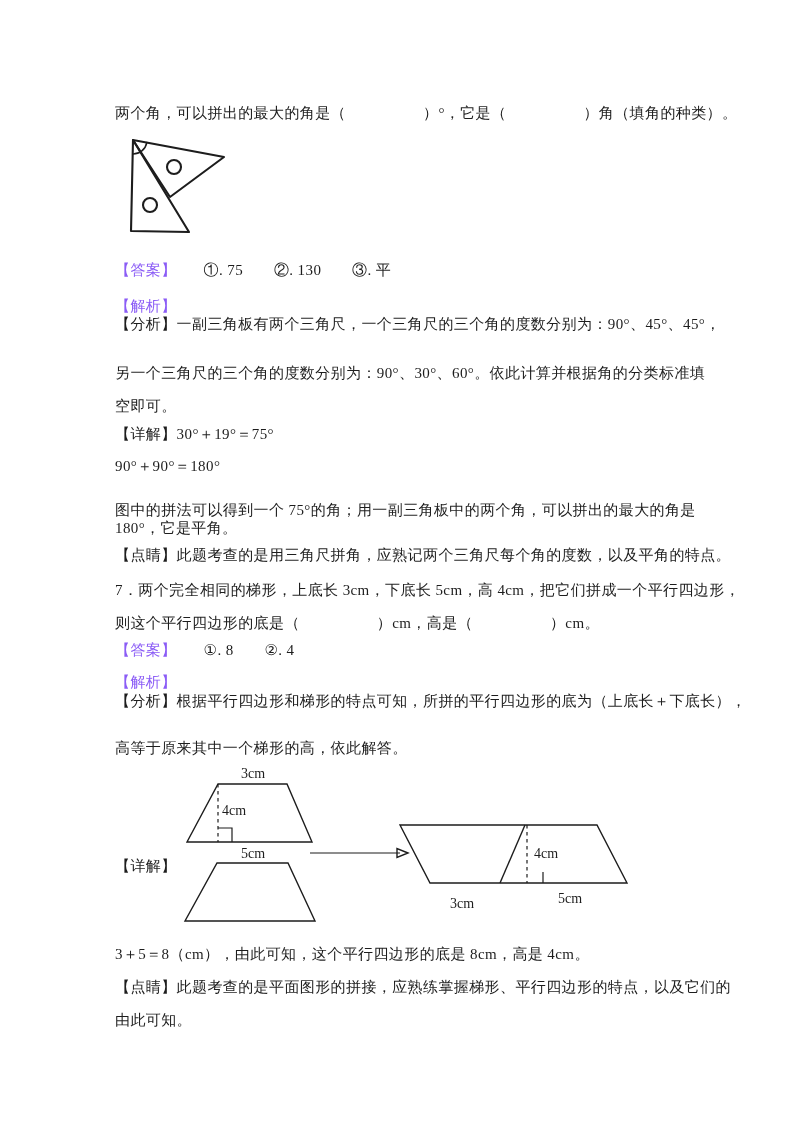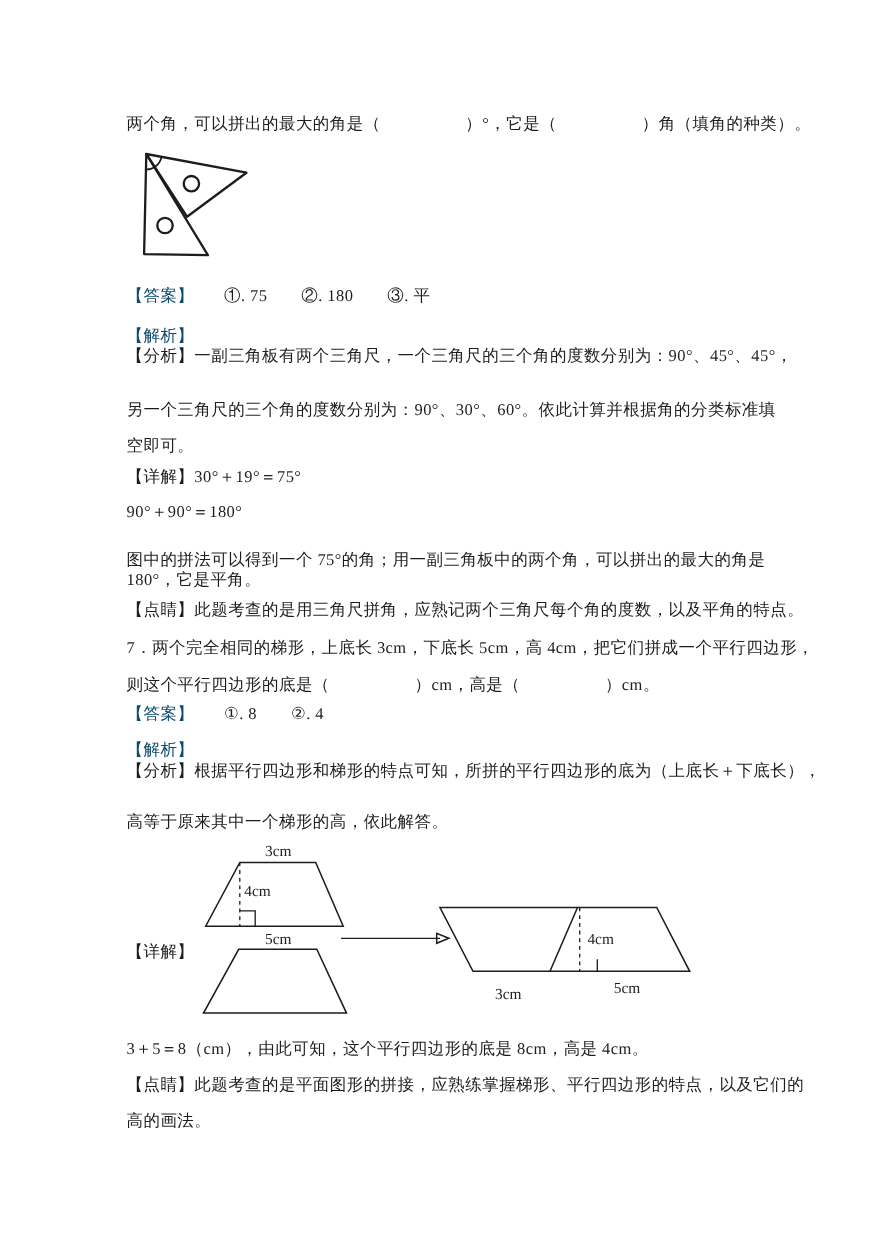--- a/index.html
+++ b/index.html
@@ -20,7 +20,7 @@
     letter-spacing:0.4px;
     text-align:right;
   }
-  .blue { color:#0c4a6e; }
+  .blue { color:#8b5cf6; }
   .lbl-gap { margin-right:27px; }
   .fig { position:absolute; }
   .fig path, .fig polygon, .fig polyline, .fig line, .fig circle {

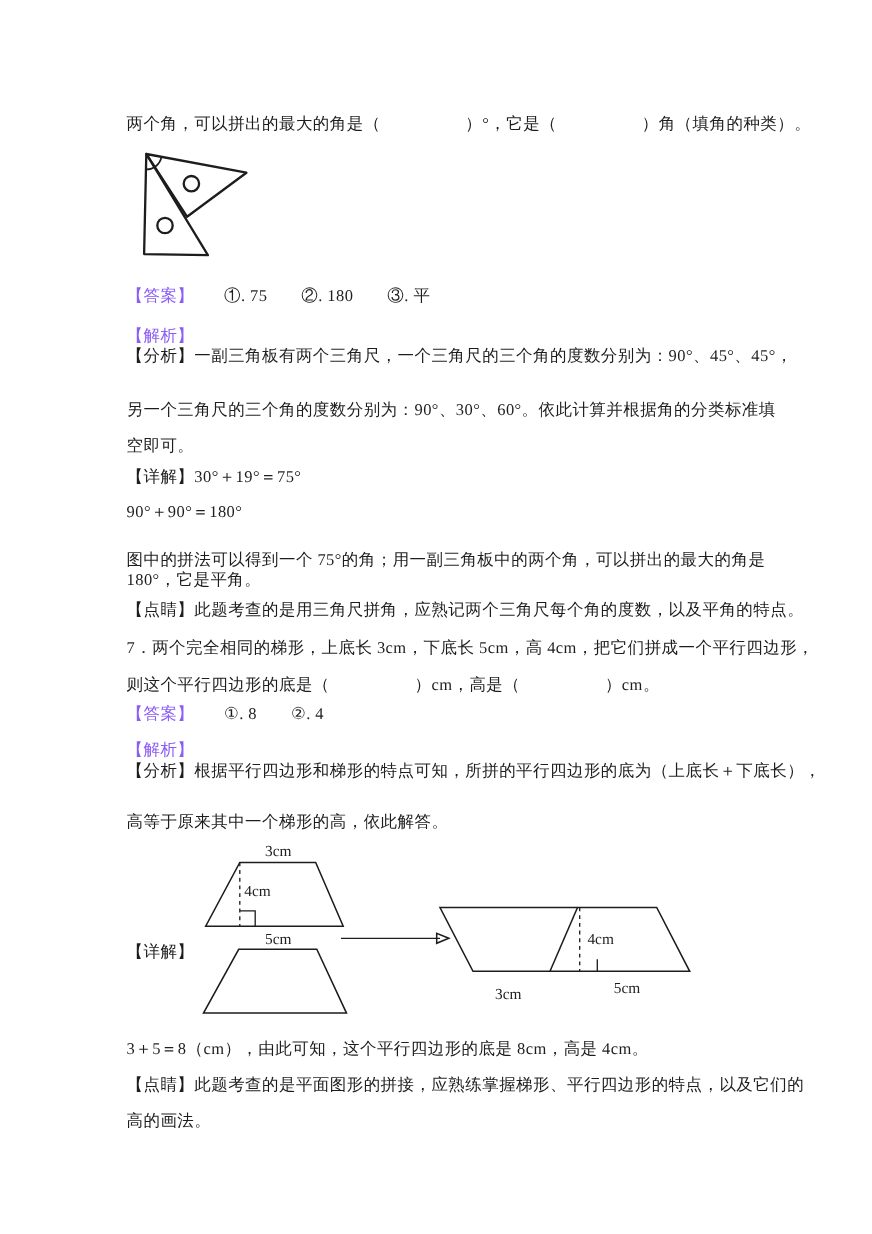--- a/index.html
+++ b/index.html
@@ -49,7 +49,7 @@
 </svg>
 
 <div class="line" style="top:260px">
-  <span class="blue lbl-gap">【答案】</span><span>①. 75　　②. 180　　③. 平</span>
+  <span class="blue lbl-gap">【答案】</span><span>①. 75　　②. 130　　③. 平</span>
 </div>
 <div class="line blue" style="top:296px">【解析】</div>
 <div class="line" style="top:314px">【分析】一副三角板有两个三角尺，一个三角尺的三个角的度数分别为：90°、45°、45°，</div>

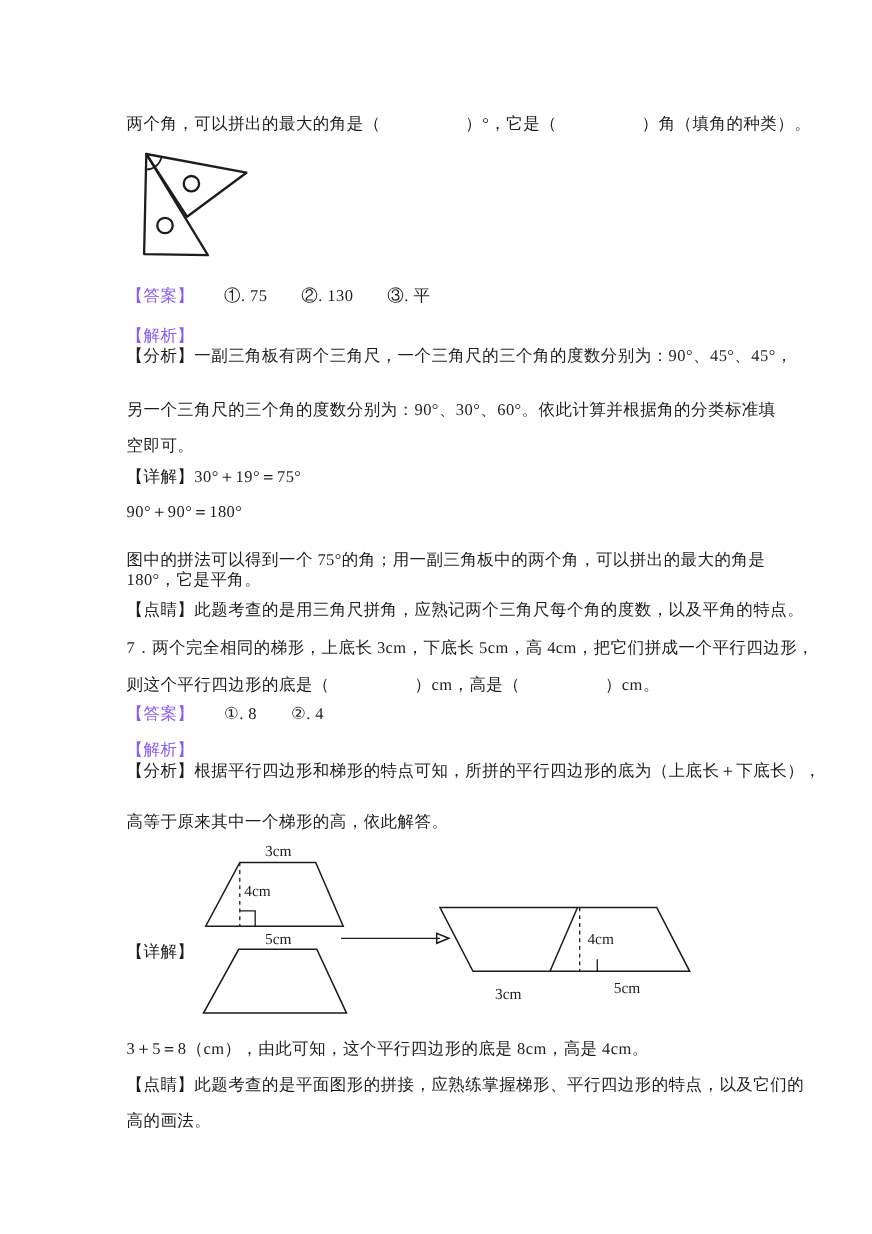--- a/index.html
+++ b/index.html
@@ -97,6 +97,6 @@
 
 <div class="line" style="top:944px">3＋5＝8（cm），由此可知，这个平行四边形的底是 8cm，高是 4cm。</div>
 <div class="line" style="top:977px">【点睛】此题考查的是平面图形的拼接，应熟练掌握梯形、平行四边形的特点，以及它们的</div>
-<div class="line" style="top:1010px">高的画法。</div>
+<div class="line" style="top:1010px">由此可知。</div>
 
 </body></html>

